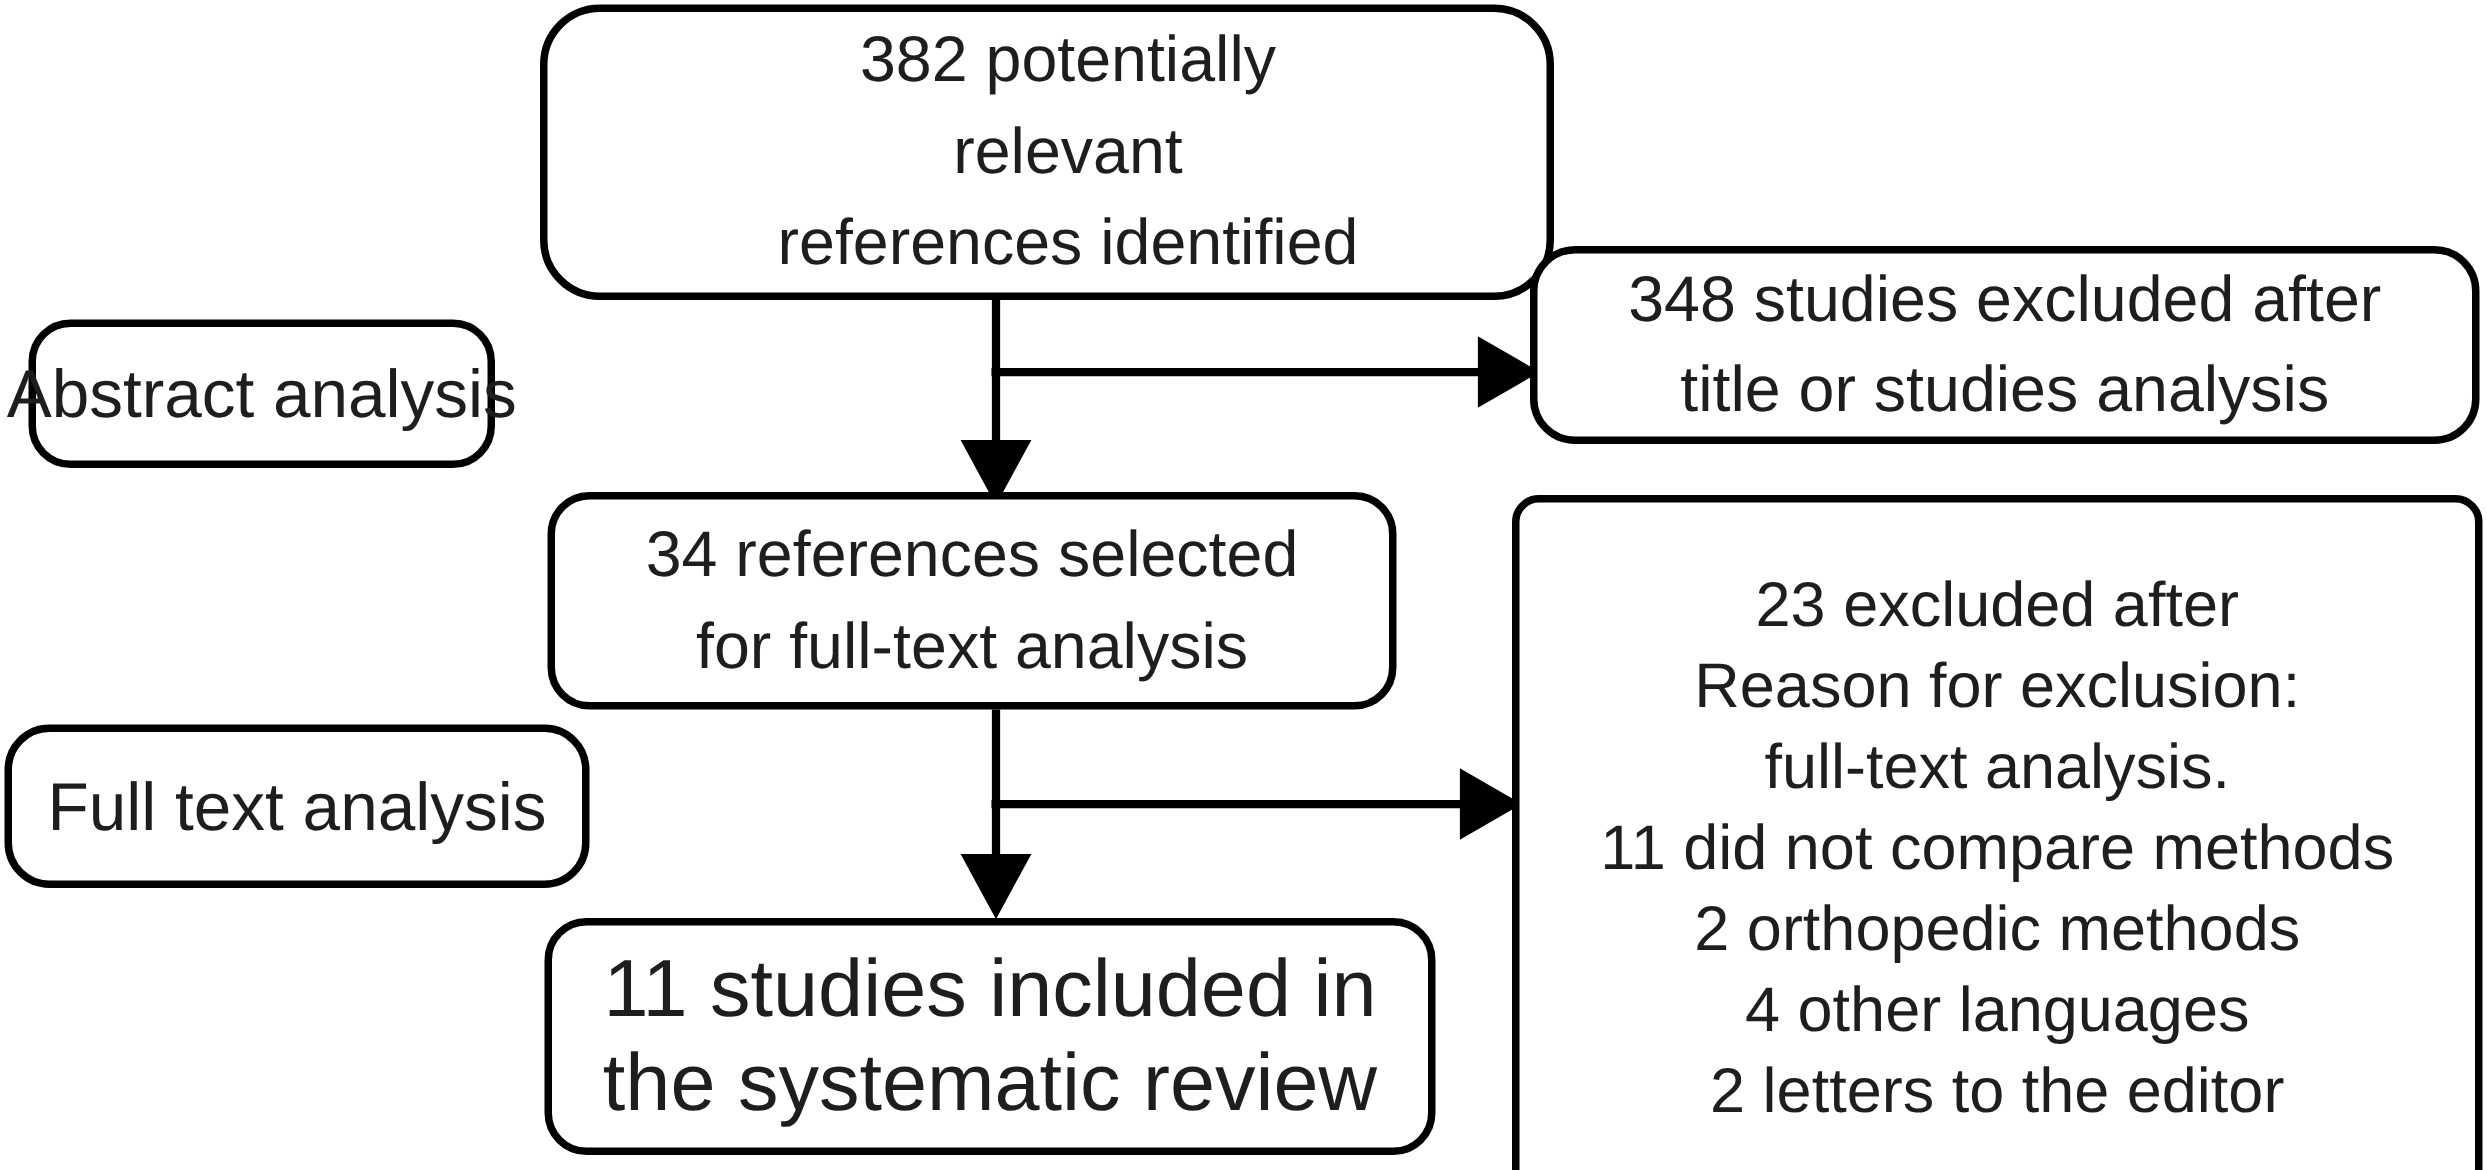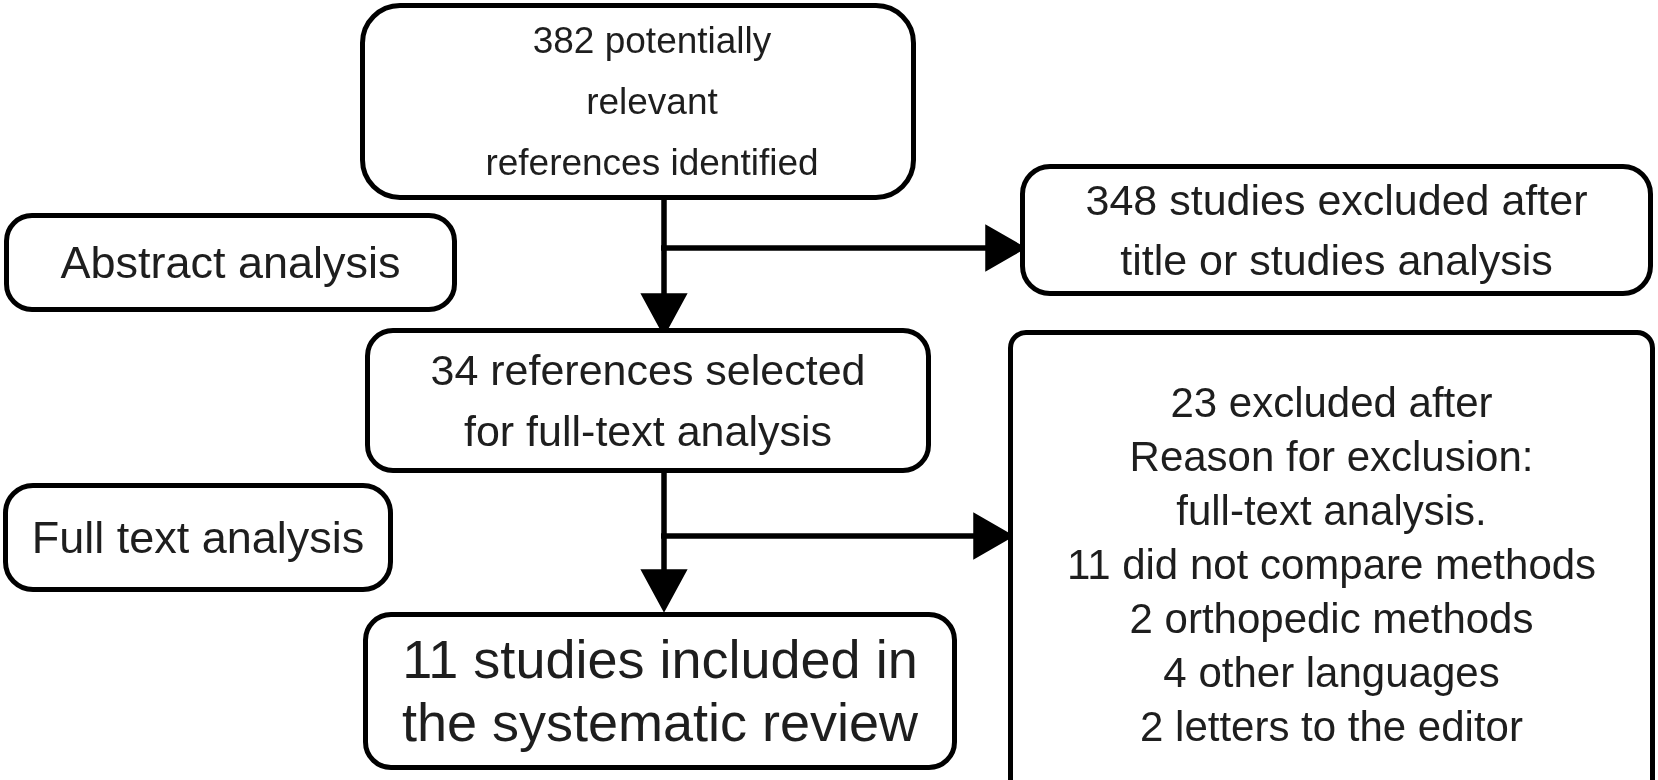--- a/index.html
+++ b/index.html
@@ -41,9 +41,9 @@
   .box .line { display: block; white-space: nowrap; }
 
   .box-identified {
-    left: 360px; top: 3px; width: 556px; height: 197px;
+    left: 360px; top: 3px; width: 676px; height: 197px;
     border-radius: 40px;
-    font-size: 37px; line-height: 61px; padding-left: 28px;
+    font-size: 43px; line-height: 61px; padding-left: 28px;
   }
   .box-abstract-stage {
     left: 4px; top: 213px; width: 453px; height: 99px;

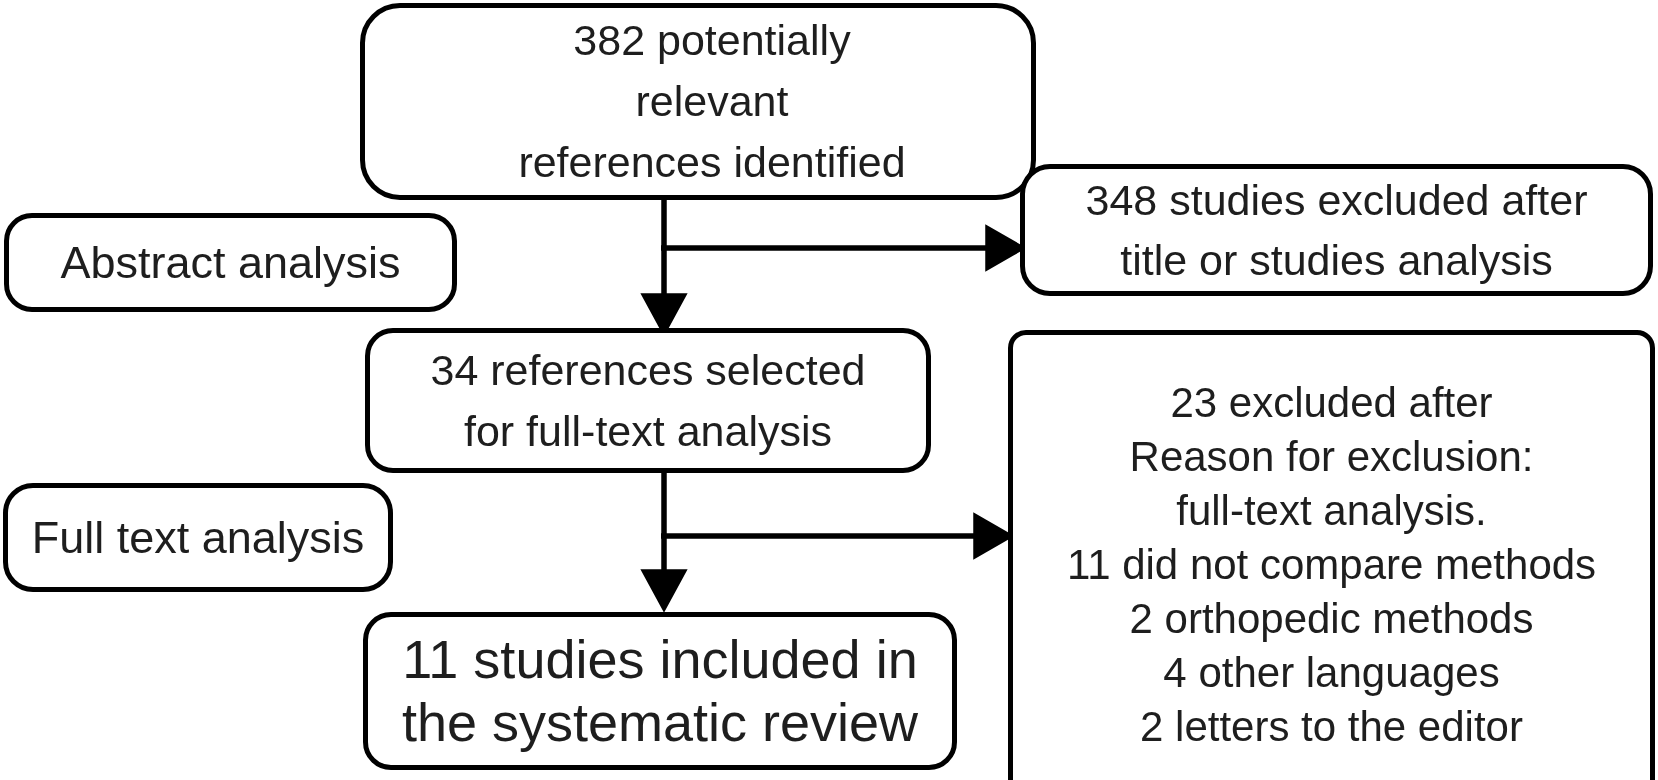--- a/index.html
+++ b/index.html
@@ -46,7 +46,7 @@
     font-size: 43px; line-height: 61px; padding-left: 28px;
   }
   .box-abstract-stage {
-    left: 4px; top: 213px; width: 453px; height: 99px;
+    left: 19px; top: 213px; width: 311px; height: 99px;
     border-radius: 28px;
     font-size: 45px; line-height: 52px;
   }

